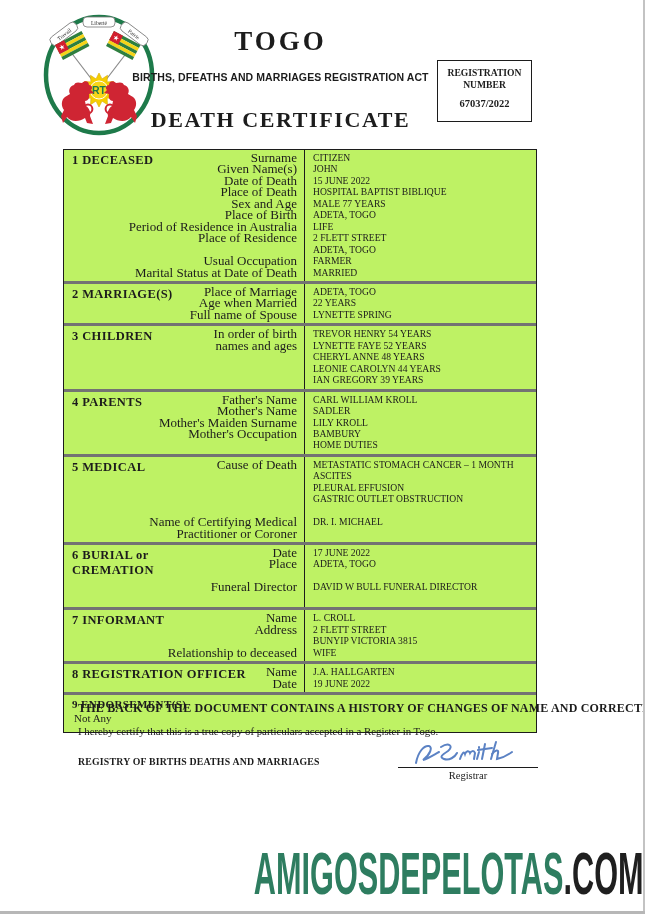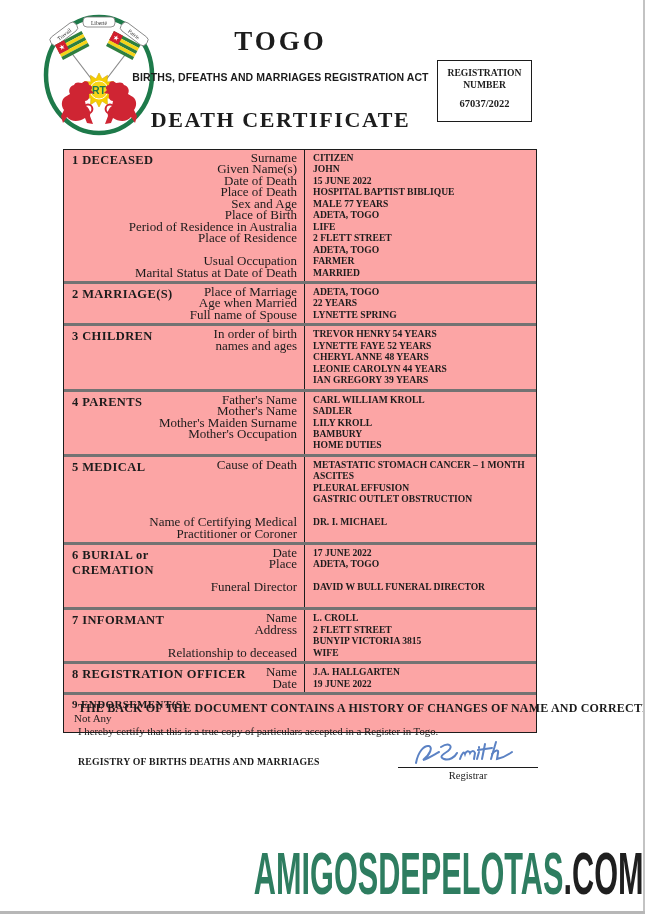--- a/index.html
+++ b/index.html
@@ -23,7 +23,7 @@
   .reg-number { margin-top:7px; font-size:10.5px; font-weight:bold; }
 
   
-  .cert-table { position:absolute; left:63px; top:149px; width:474px; border:1.5px solid #1c1c1c; background:#fca5a5; }
+  .cert-table { position:absolute; left:63px; top:149px; width:474px; border:1.5px solid #1c1c1c; background:#bef264; }
   .section { display:flex; border-top:3px solid #737373; position:relative; }
   .section:first-child { border-top:none; }
   .sec-left { width:240px; position:relative; padding:2px 0 3px 0; }

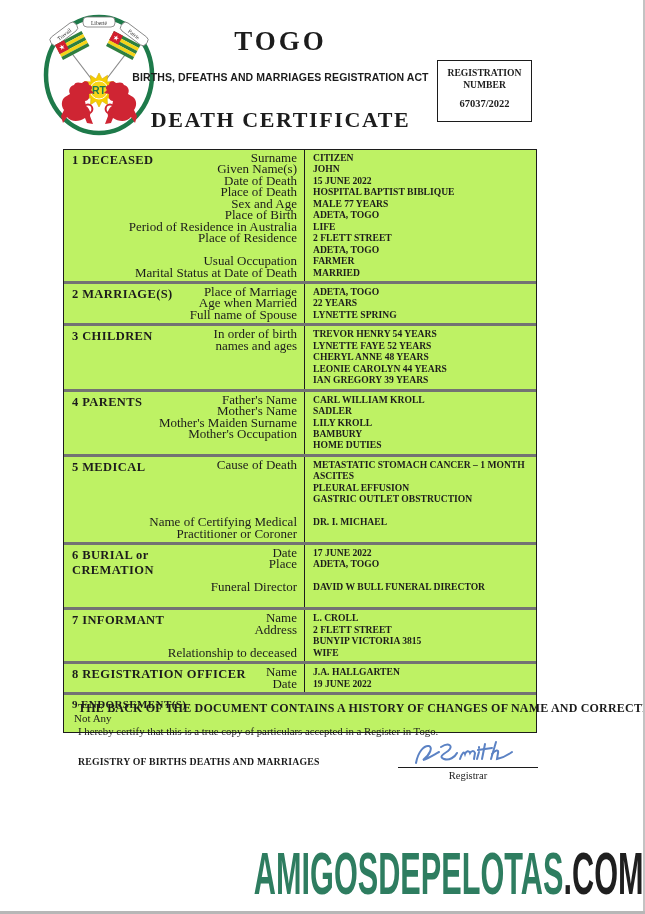--- a/index.html
+++ b/index.html
@@ -30,7 +30,7 @@
   .sec-title { position:absolute; left:8px; top:3px; font-size:12.5px; font-weight:bold; letter-spacing:0.4px;
                white-space:pre-line; line-height:15px; }
   .labels { text-align:right; padding-right:7px; font-size:13px; line-height:11.45px; }
-  .sec-right { flex:1; border-left:1px solid #1c1c1c; padding:2px 0 3px 8px; font-size:9.6px; line-height:11.45px;font-weight:bold; }
+  .sec-right { flex:1; border-left:1px solid #1c1c1c; padding:2px 0 3px 8px; font-size:9.6px; line-height:11.45px; }
   .line { min-height:11.45px; white-space:nowrap; }
   .sec-full { padding:3px 8px 8px 8px; width:100%; }
   .sec-title-full { font-size:11px; font-weight:bold; letter-spacing:0.4px; }

